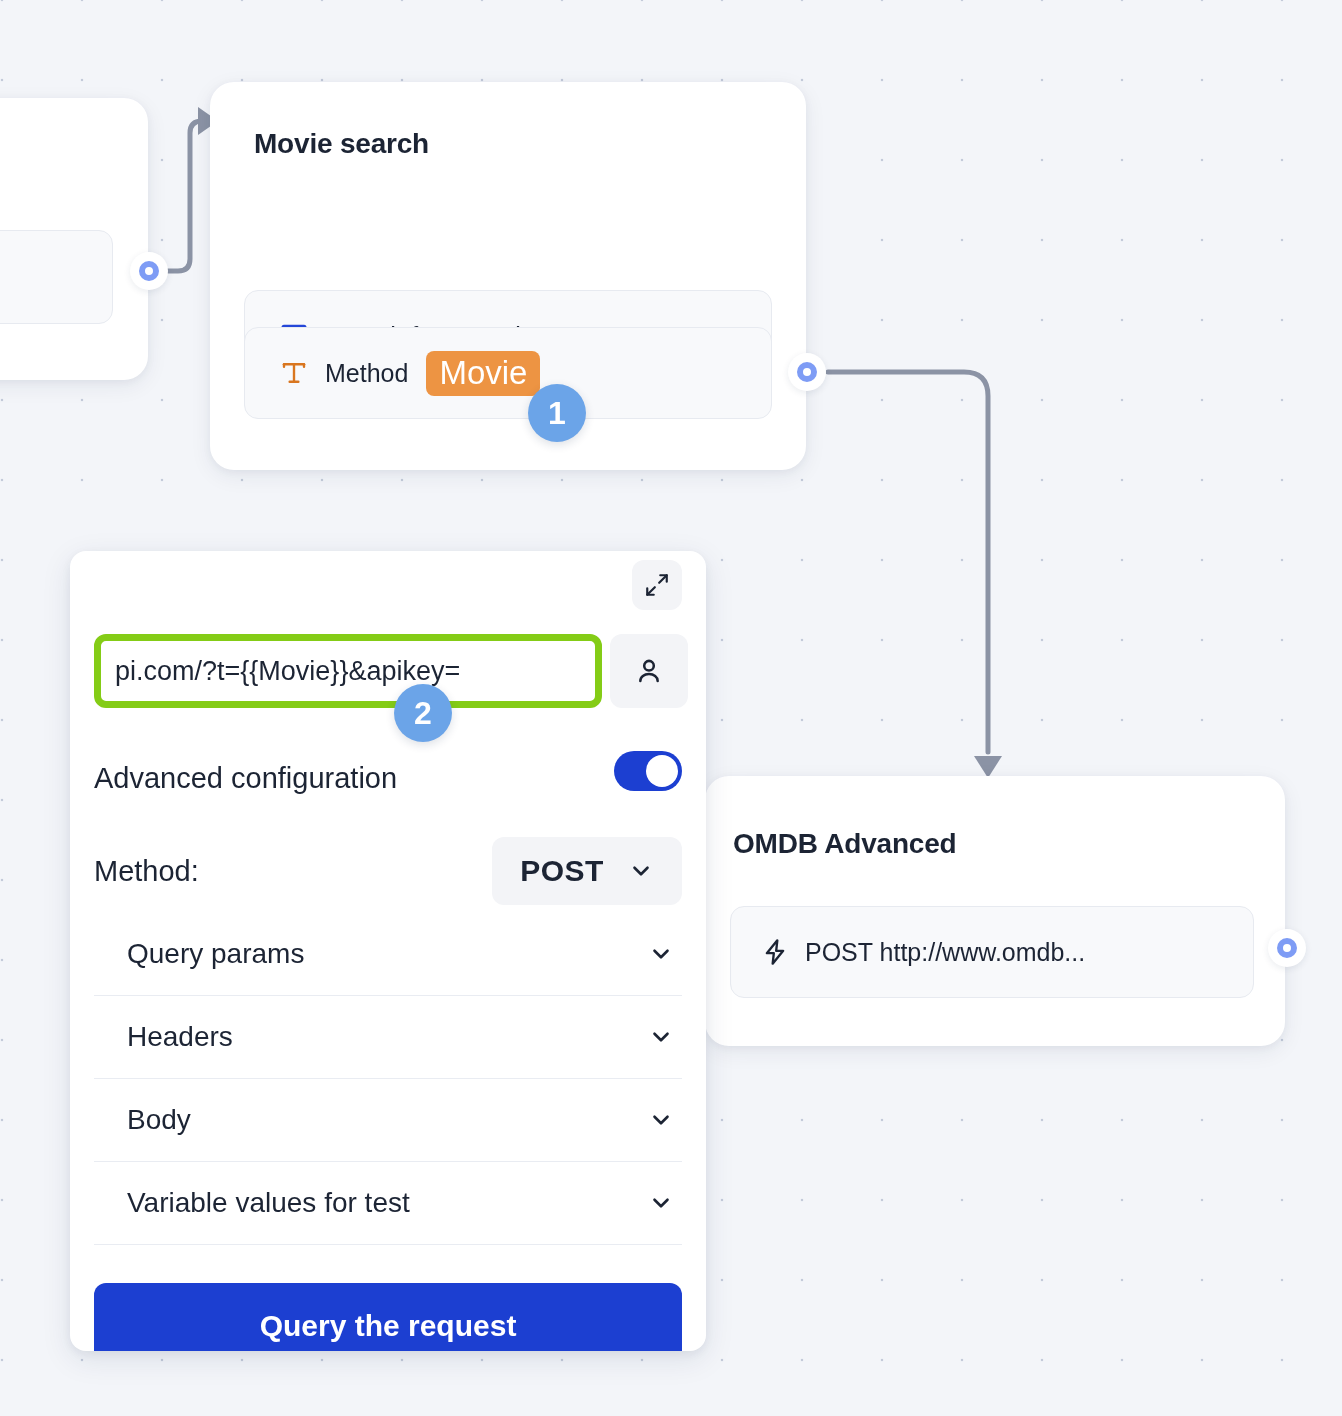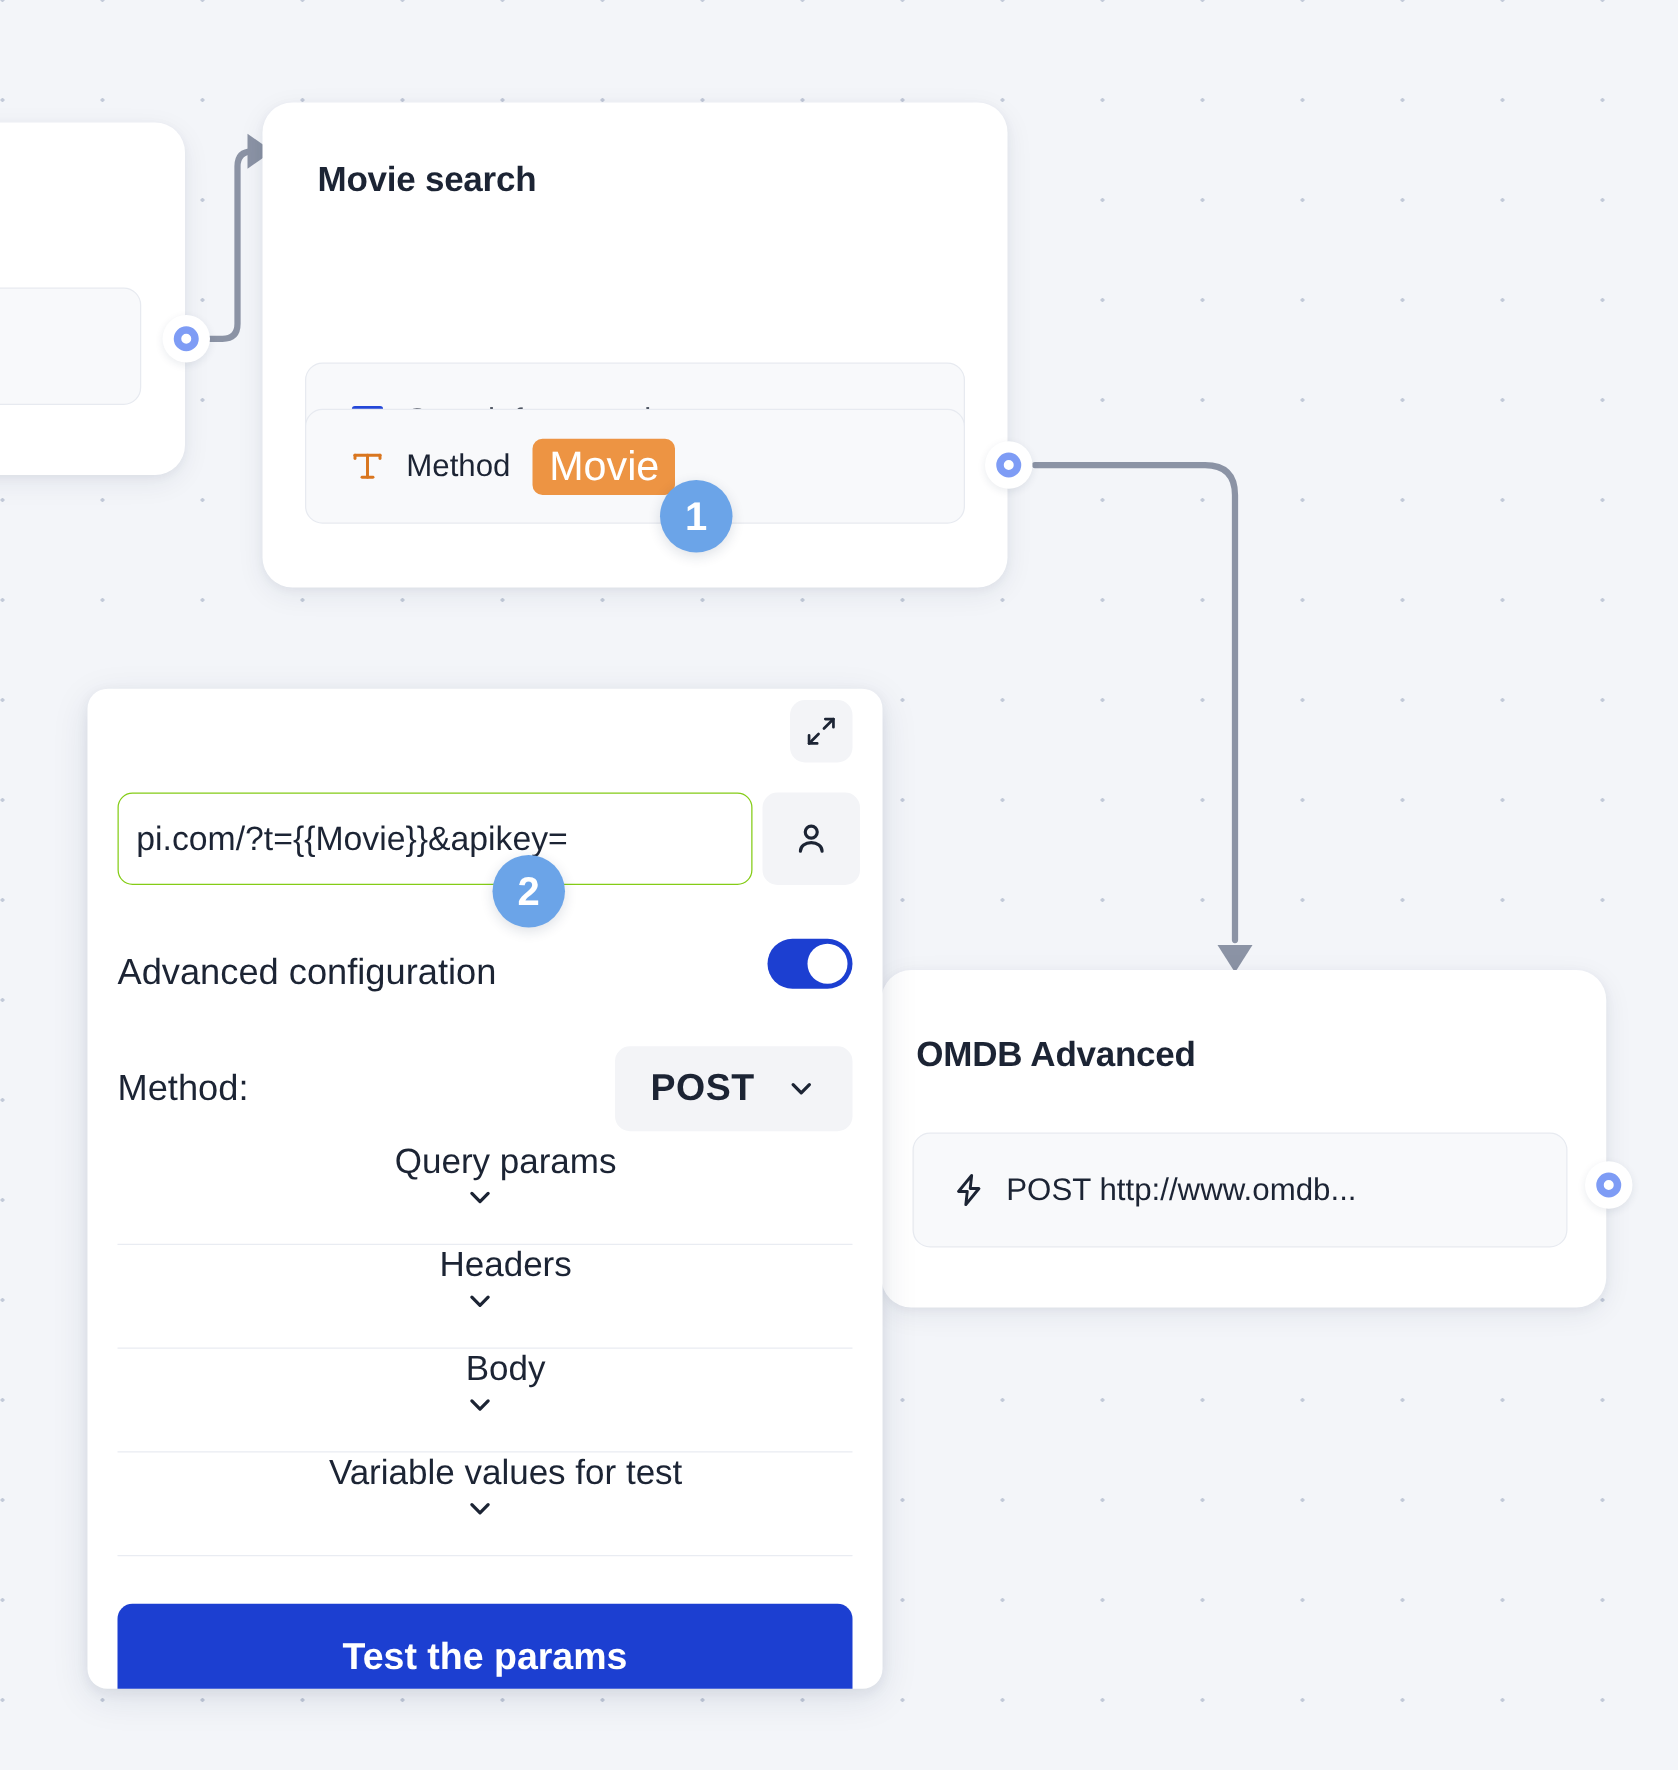--- a/index.html
+++ b/index.html
@@ -204,7 +204,7 @@
   #url-input {
     width: 508px;
     height: 74px;
-    border: 1px solid #84cc16;
+    border: 7px solid #84cc16;
     border-radius: 12px;
     background: #ffffff;
     box-sizing: border-box;

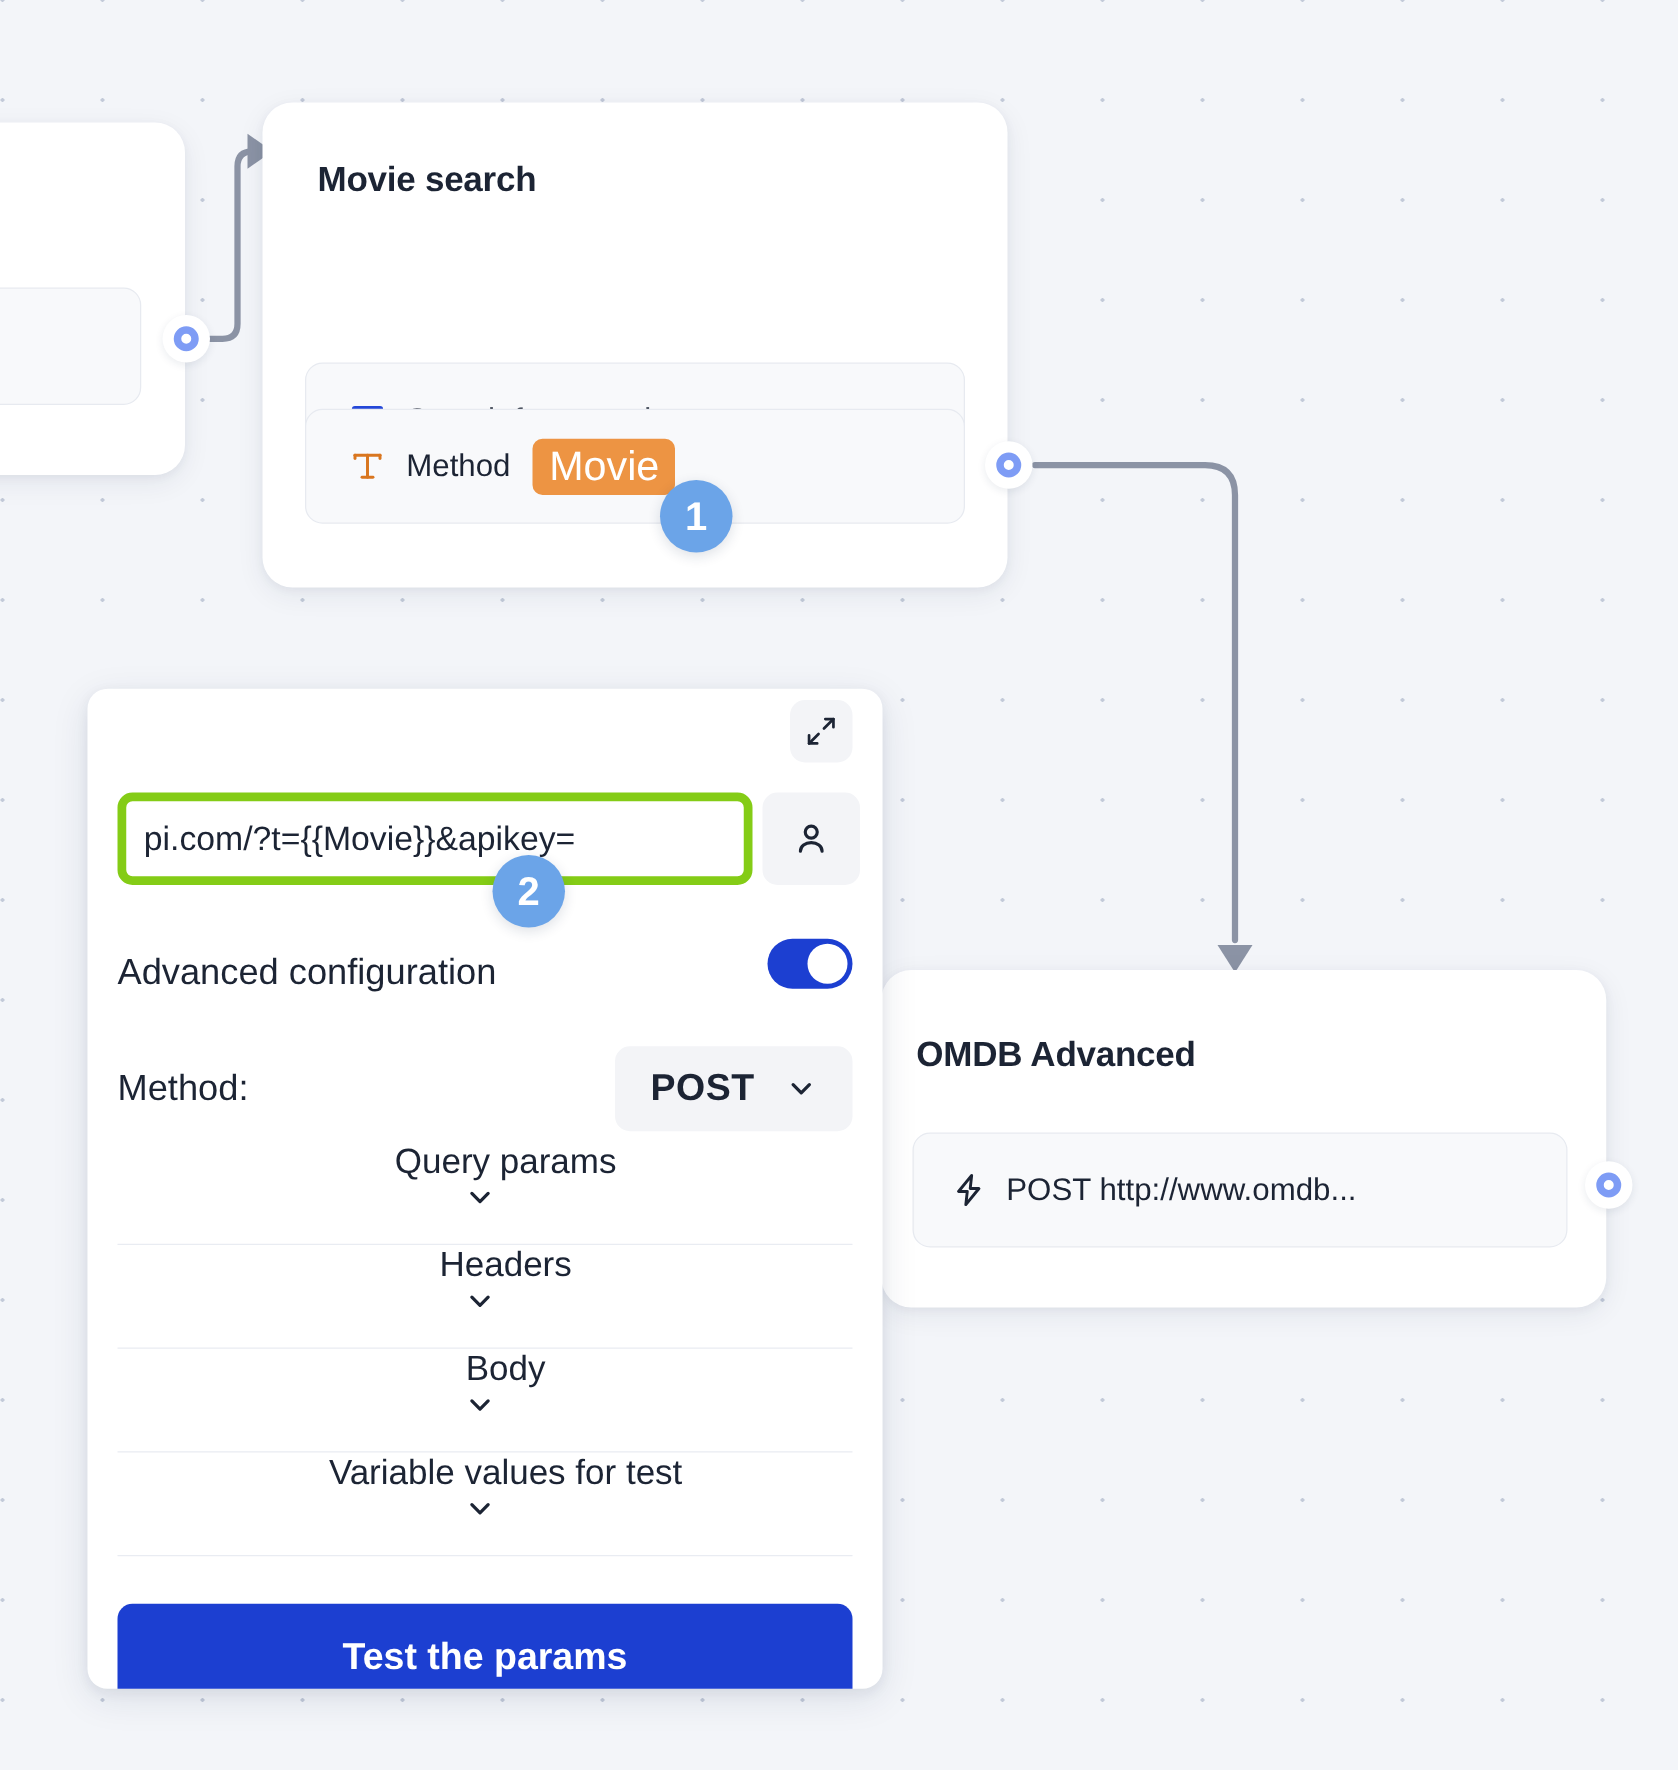--- a/index.html
+++ b/index.html
@@ -298,9 +298,9 @@
     height: 82px;
     display: flex;
     align-items: center;
+    justify-content: space-between;
     border-bottom: 1px solid #e9ecf2;
     cursor: pointer;
-    flex-direction: column;
   }
   .acc-item .acc-label {
     font-size: 28px;

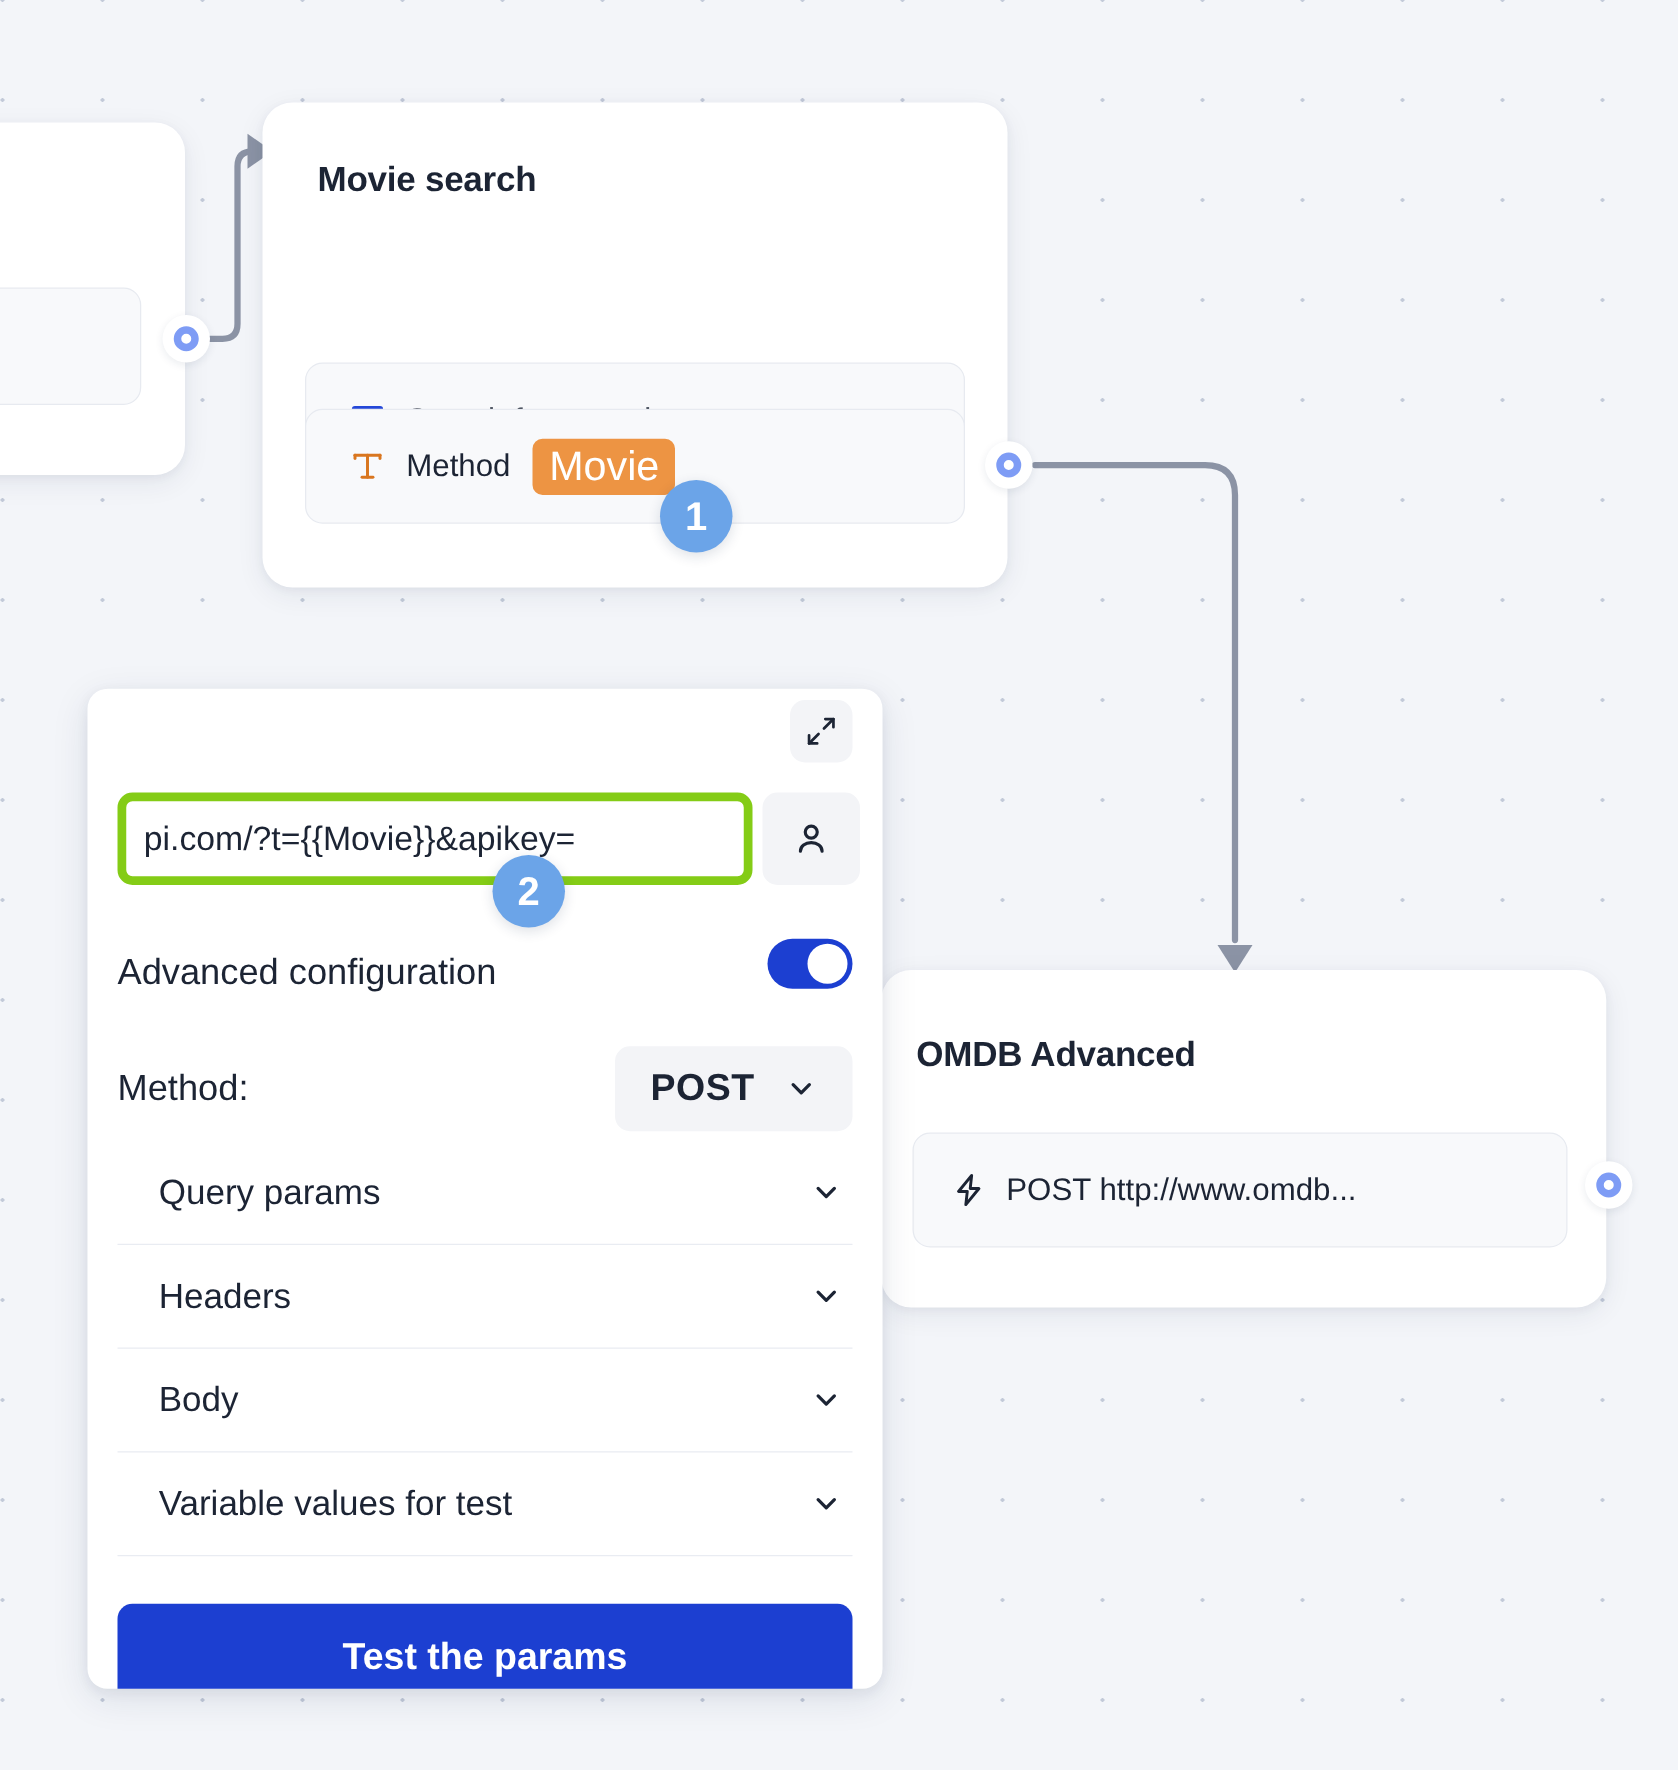--- a/index.html
+++ b/index.html
@@ -487,7 +487,7 @@
       </div>
     </div>
 
-    <div id="test-btn">Test the params</div>
+    <div id="test-btn">Query the request</div>
   </div>
 
   <div class="step-badge" id="badge-1">1</div>

